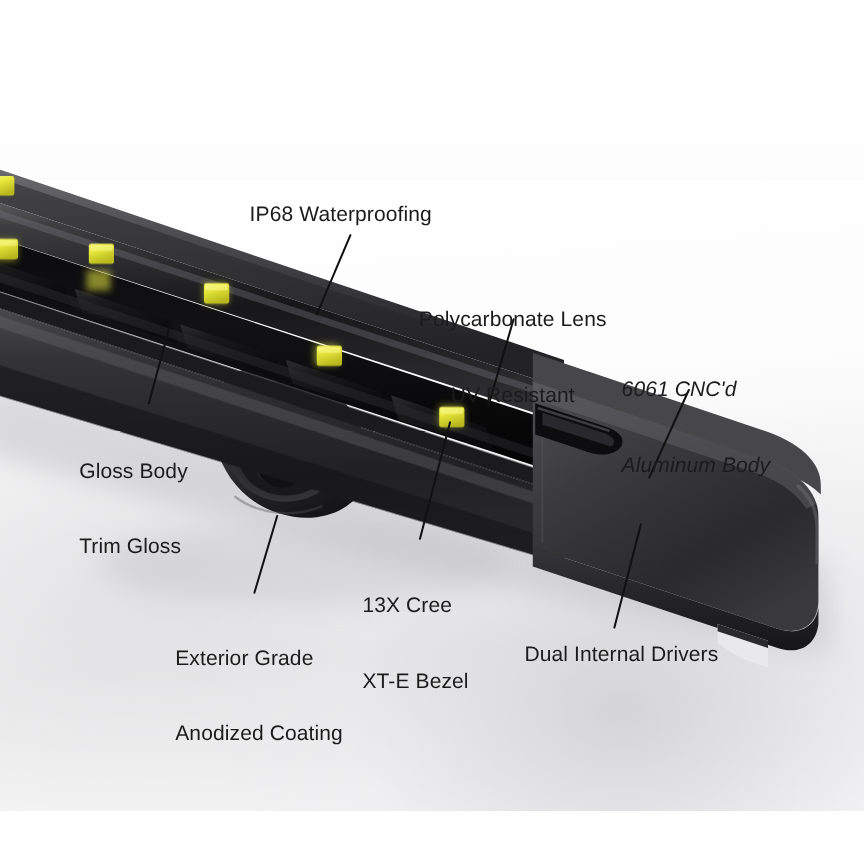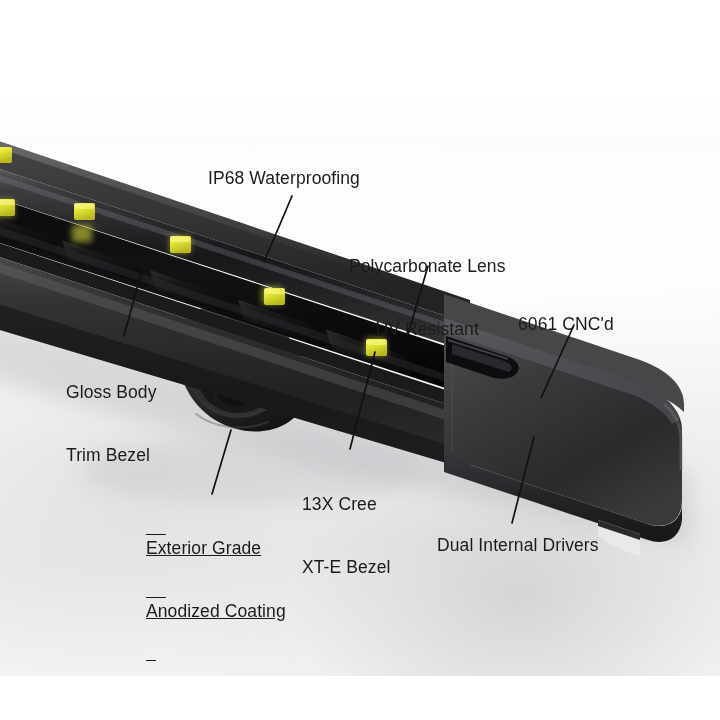--- a/index.html
+++ b/index.html
@@ -28,7 +28,7 @@
     letter-spacing:.1px;white-space:pre;}
   .lbl-ip68{left:208px;top:168px;}
   .lbl-uv{left:349px;top:214px;text-align:center;}
-  .lbl-6061{left:518px;top:272px;}
+  .lbl-6061{left:518px;top:272px;font-style:italic;}
   .lbl-gloss{left:66px;top:340px;}
   .lbl-cree{left:302px;top:452px;}
   .lbl-ext{left:146px;top:496px;text-decoration:underline;}

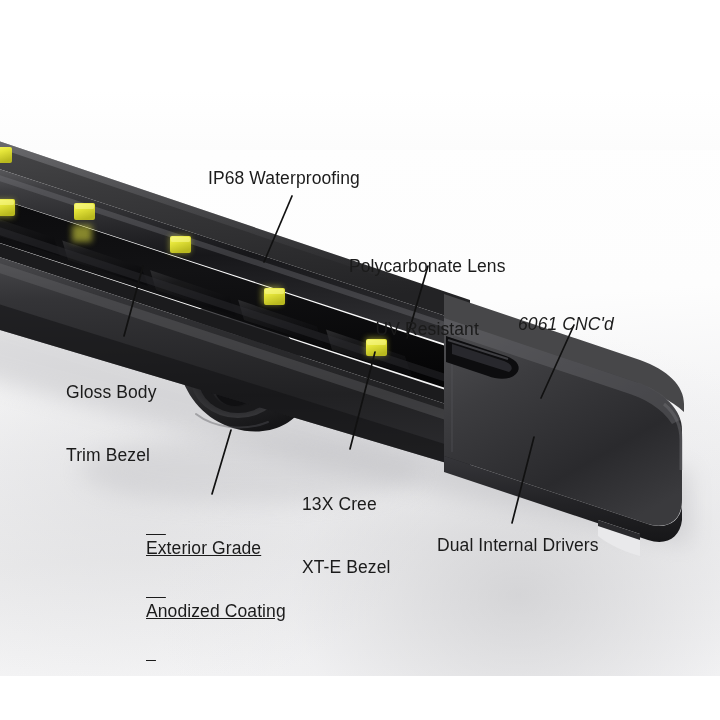--- a/index.html
+++ b/index.html
@@ -265,6 +265,7 @@
 
   <div class="label lbl-6061">
     <div>6061 CNC'd</div>
+    <div>Aluminum Body</div>
   </div>
 
   <div class="label lbl-gloss">

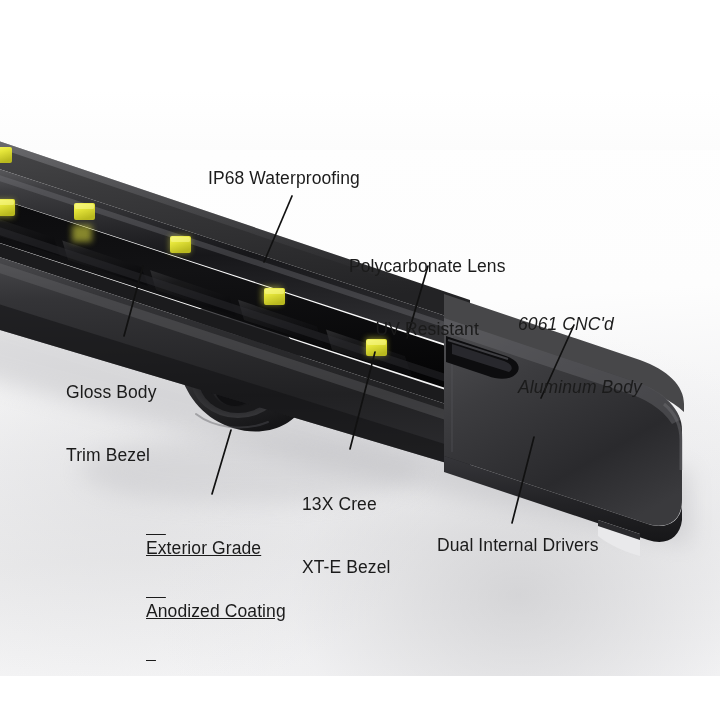--- a/index.html
+++ b/index.html
@@ -270,7 +270,7 @@
 
   <div class="label lbl-gloss">
     <div>Gloss Body</div>
-    <div>Trim Bezel</div>
+    <div>Trim Gloss</div>
   </div>
 
   <div class="label lbl-cree">

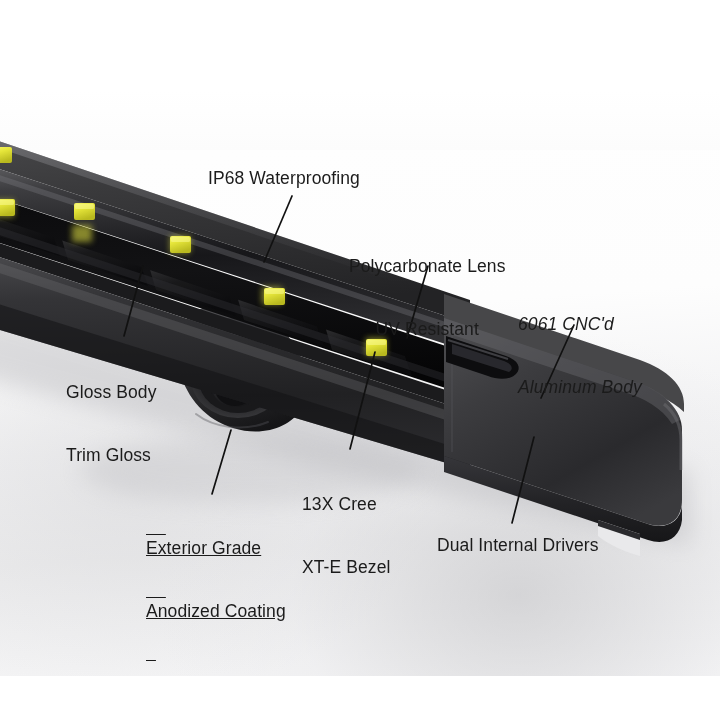--- a/index.html
+++ b/index.html
@@ -31,7 +31,7 @@
   .lbl-6061{left:518px;top:272px;font-style:italic;}
   .lbl-gloss{left:66px;top:340px;}
   .lbl-cree{left:302px;top:452px;}
-  .lbl-ext{left:146px;top:496px;text-decoration:underline;}
+  .lbl-ext{left:146px;top:496px;}
   .lbl-dual{left:437px;top:535px;}
 </style>
 </head>

